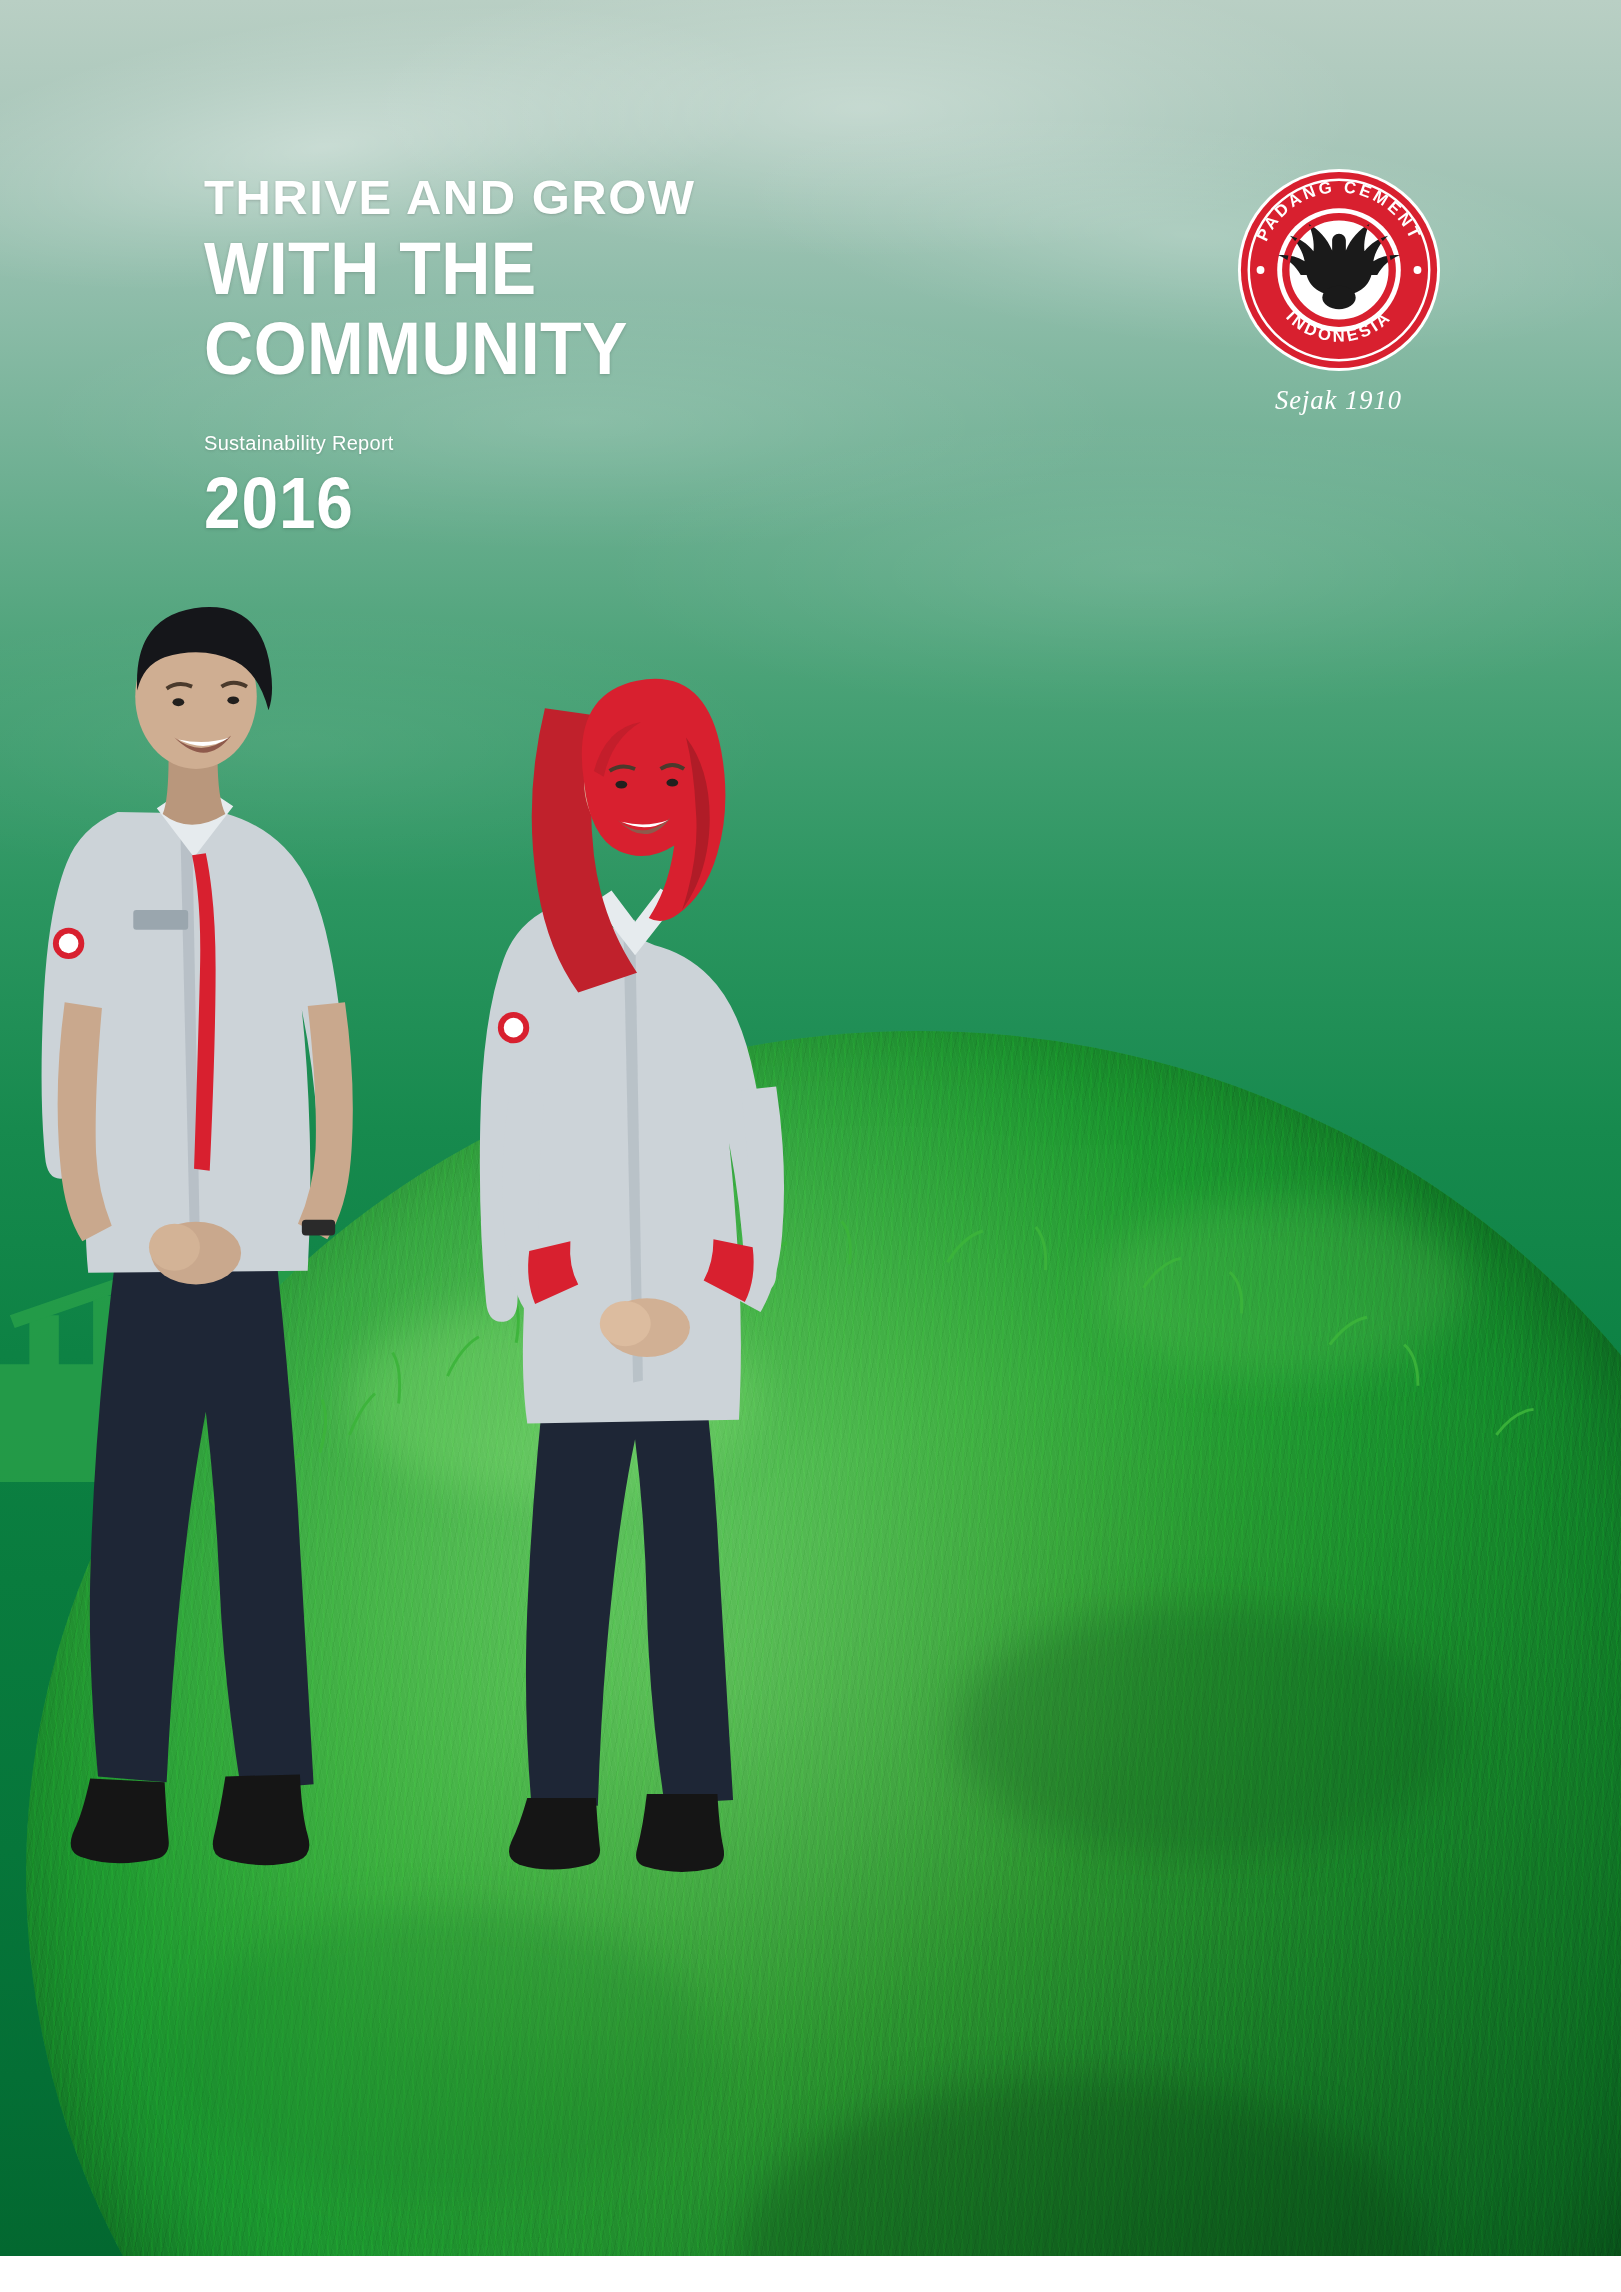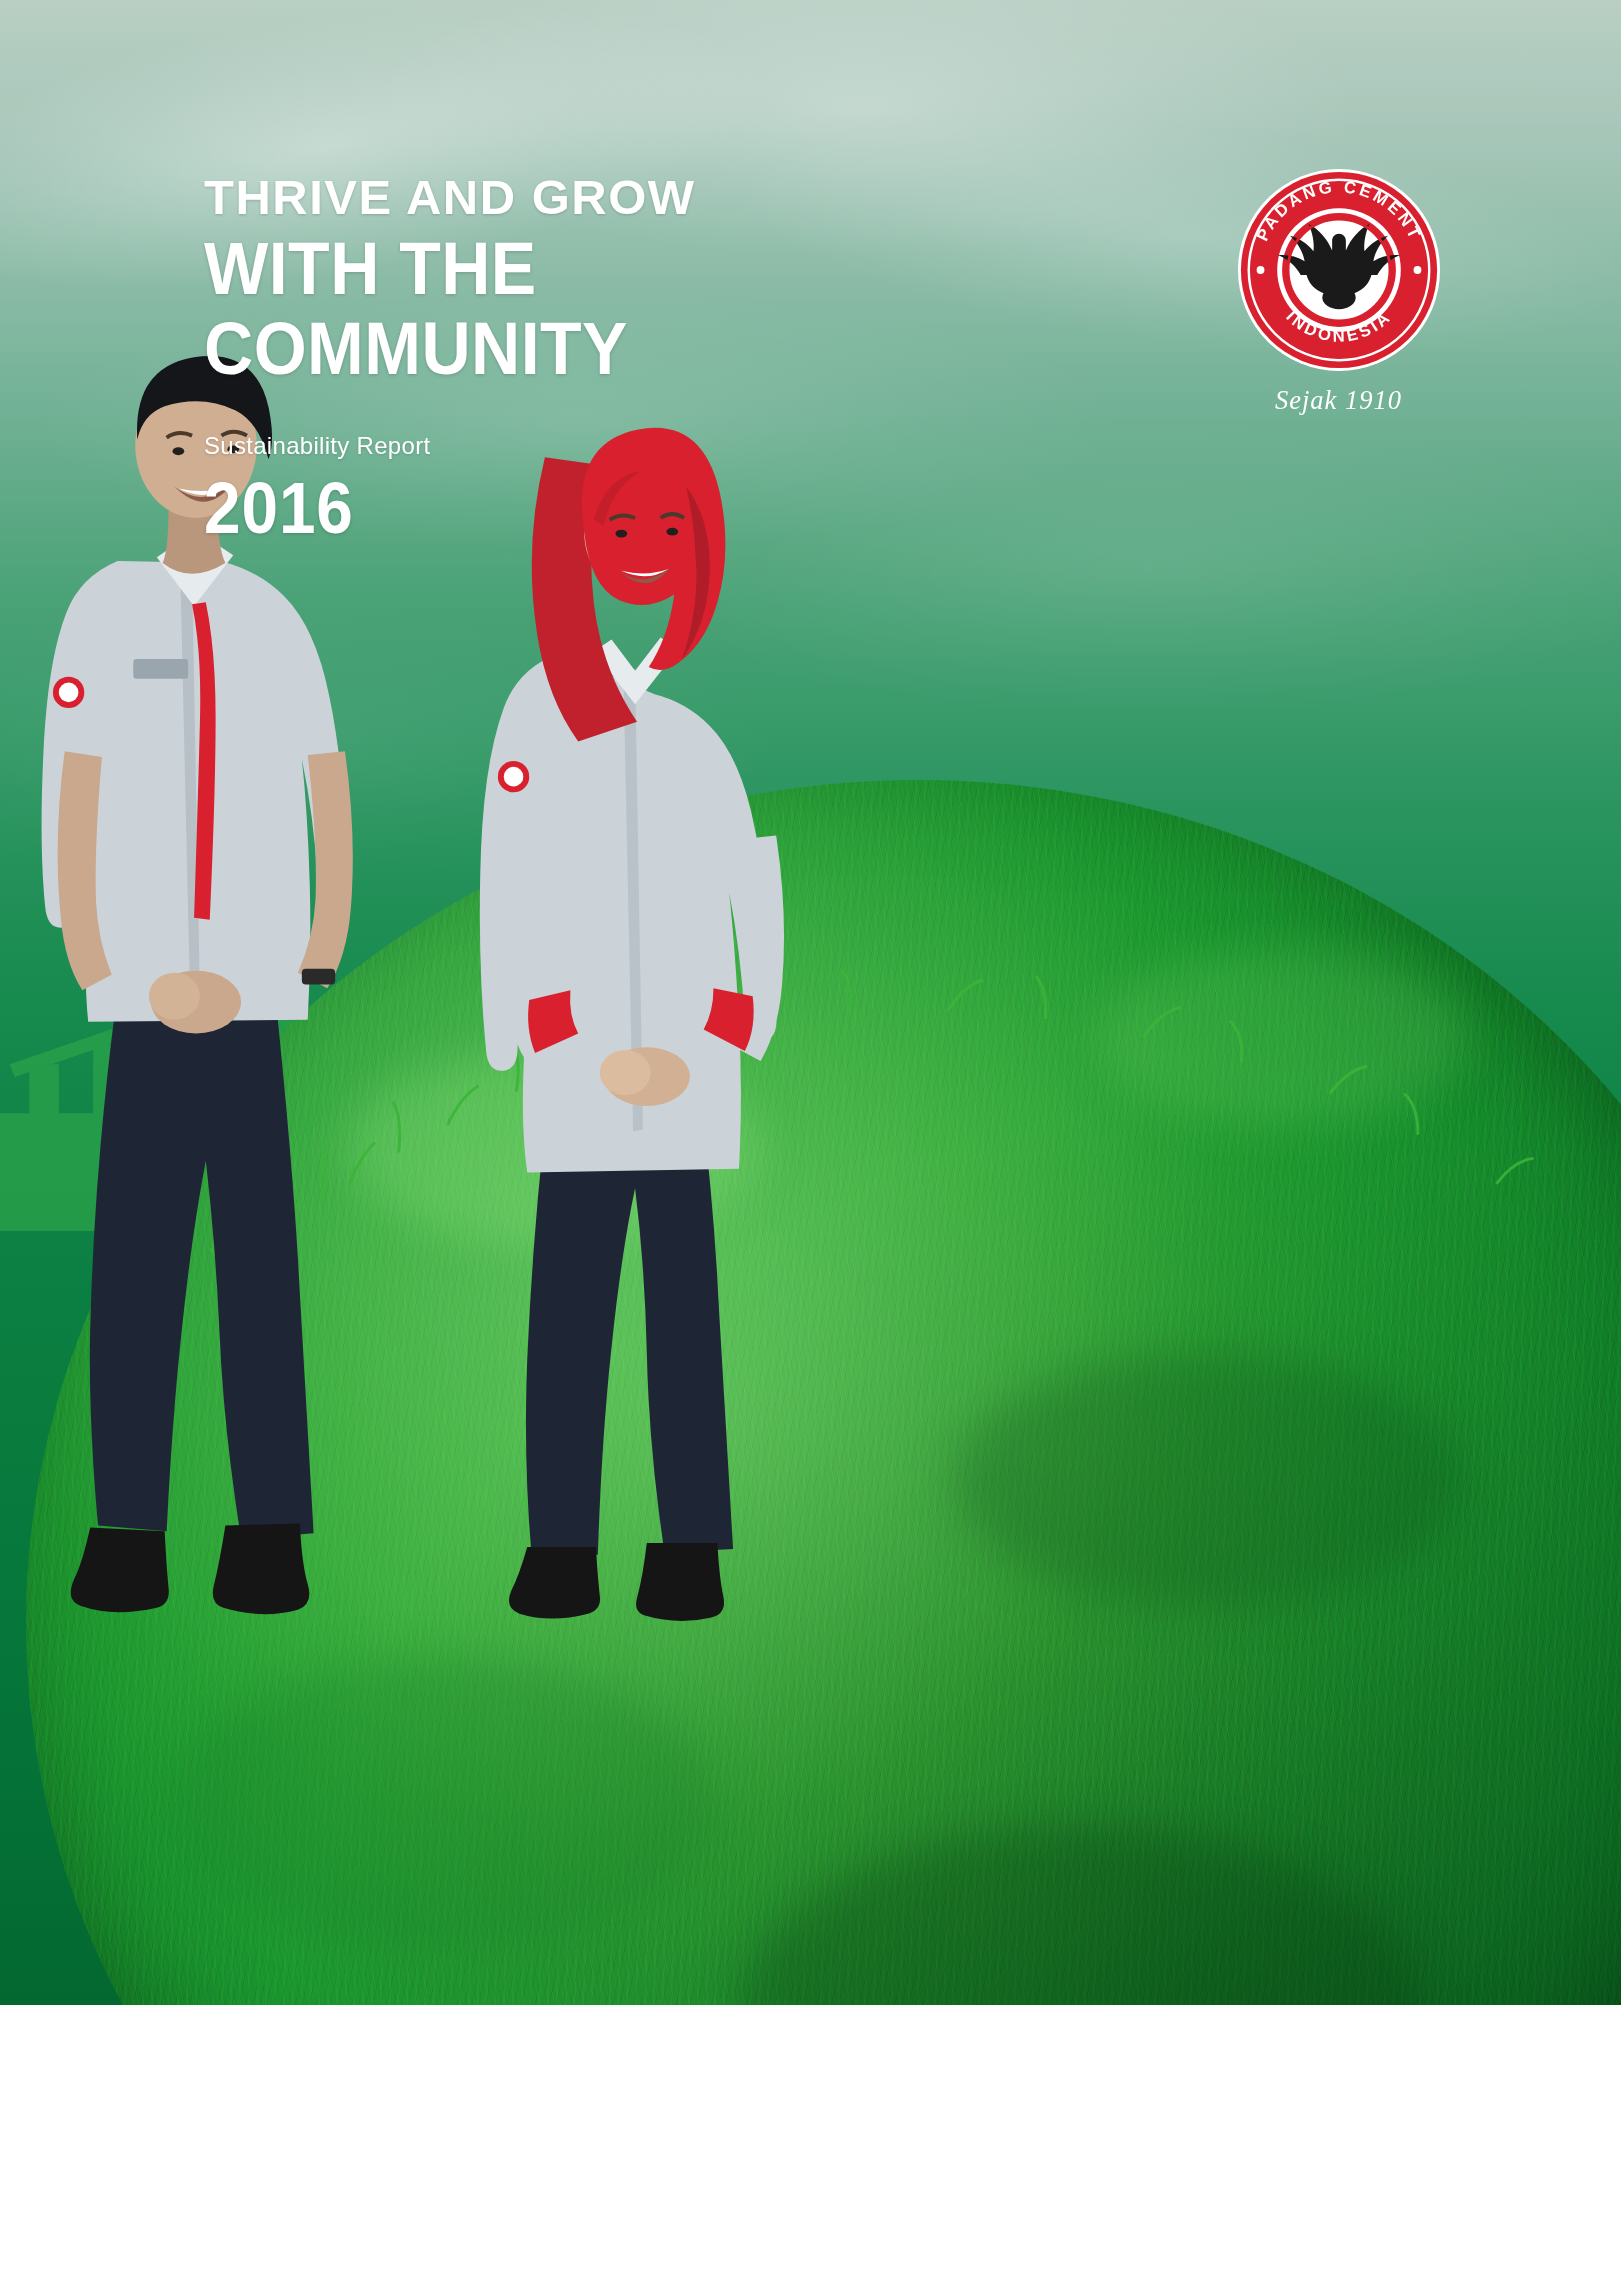--- a/index.html
+++ b/index.html
@@ -14,7 +14,7 @@
   .page {
     position: relative;
     width: 1621px;
-    height: 2005px;
+    height: 2256px;
     overflow: hidden;
     background: linear-gradient(180deg,
       #b9cfc4 0%,

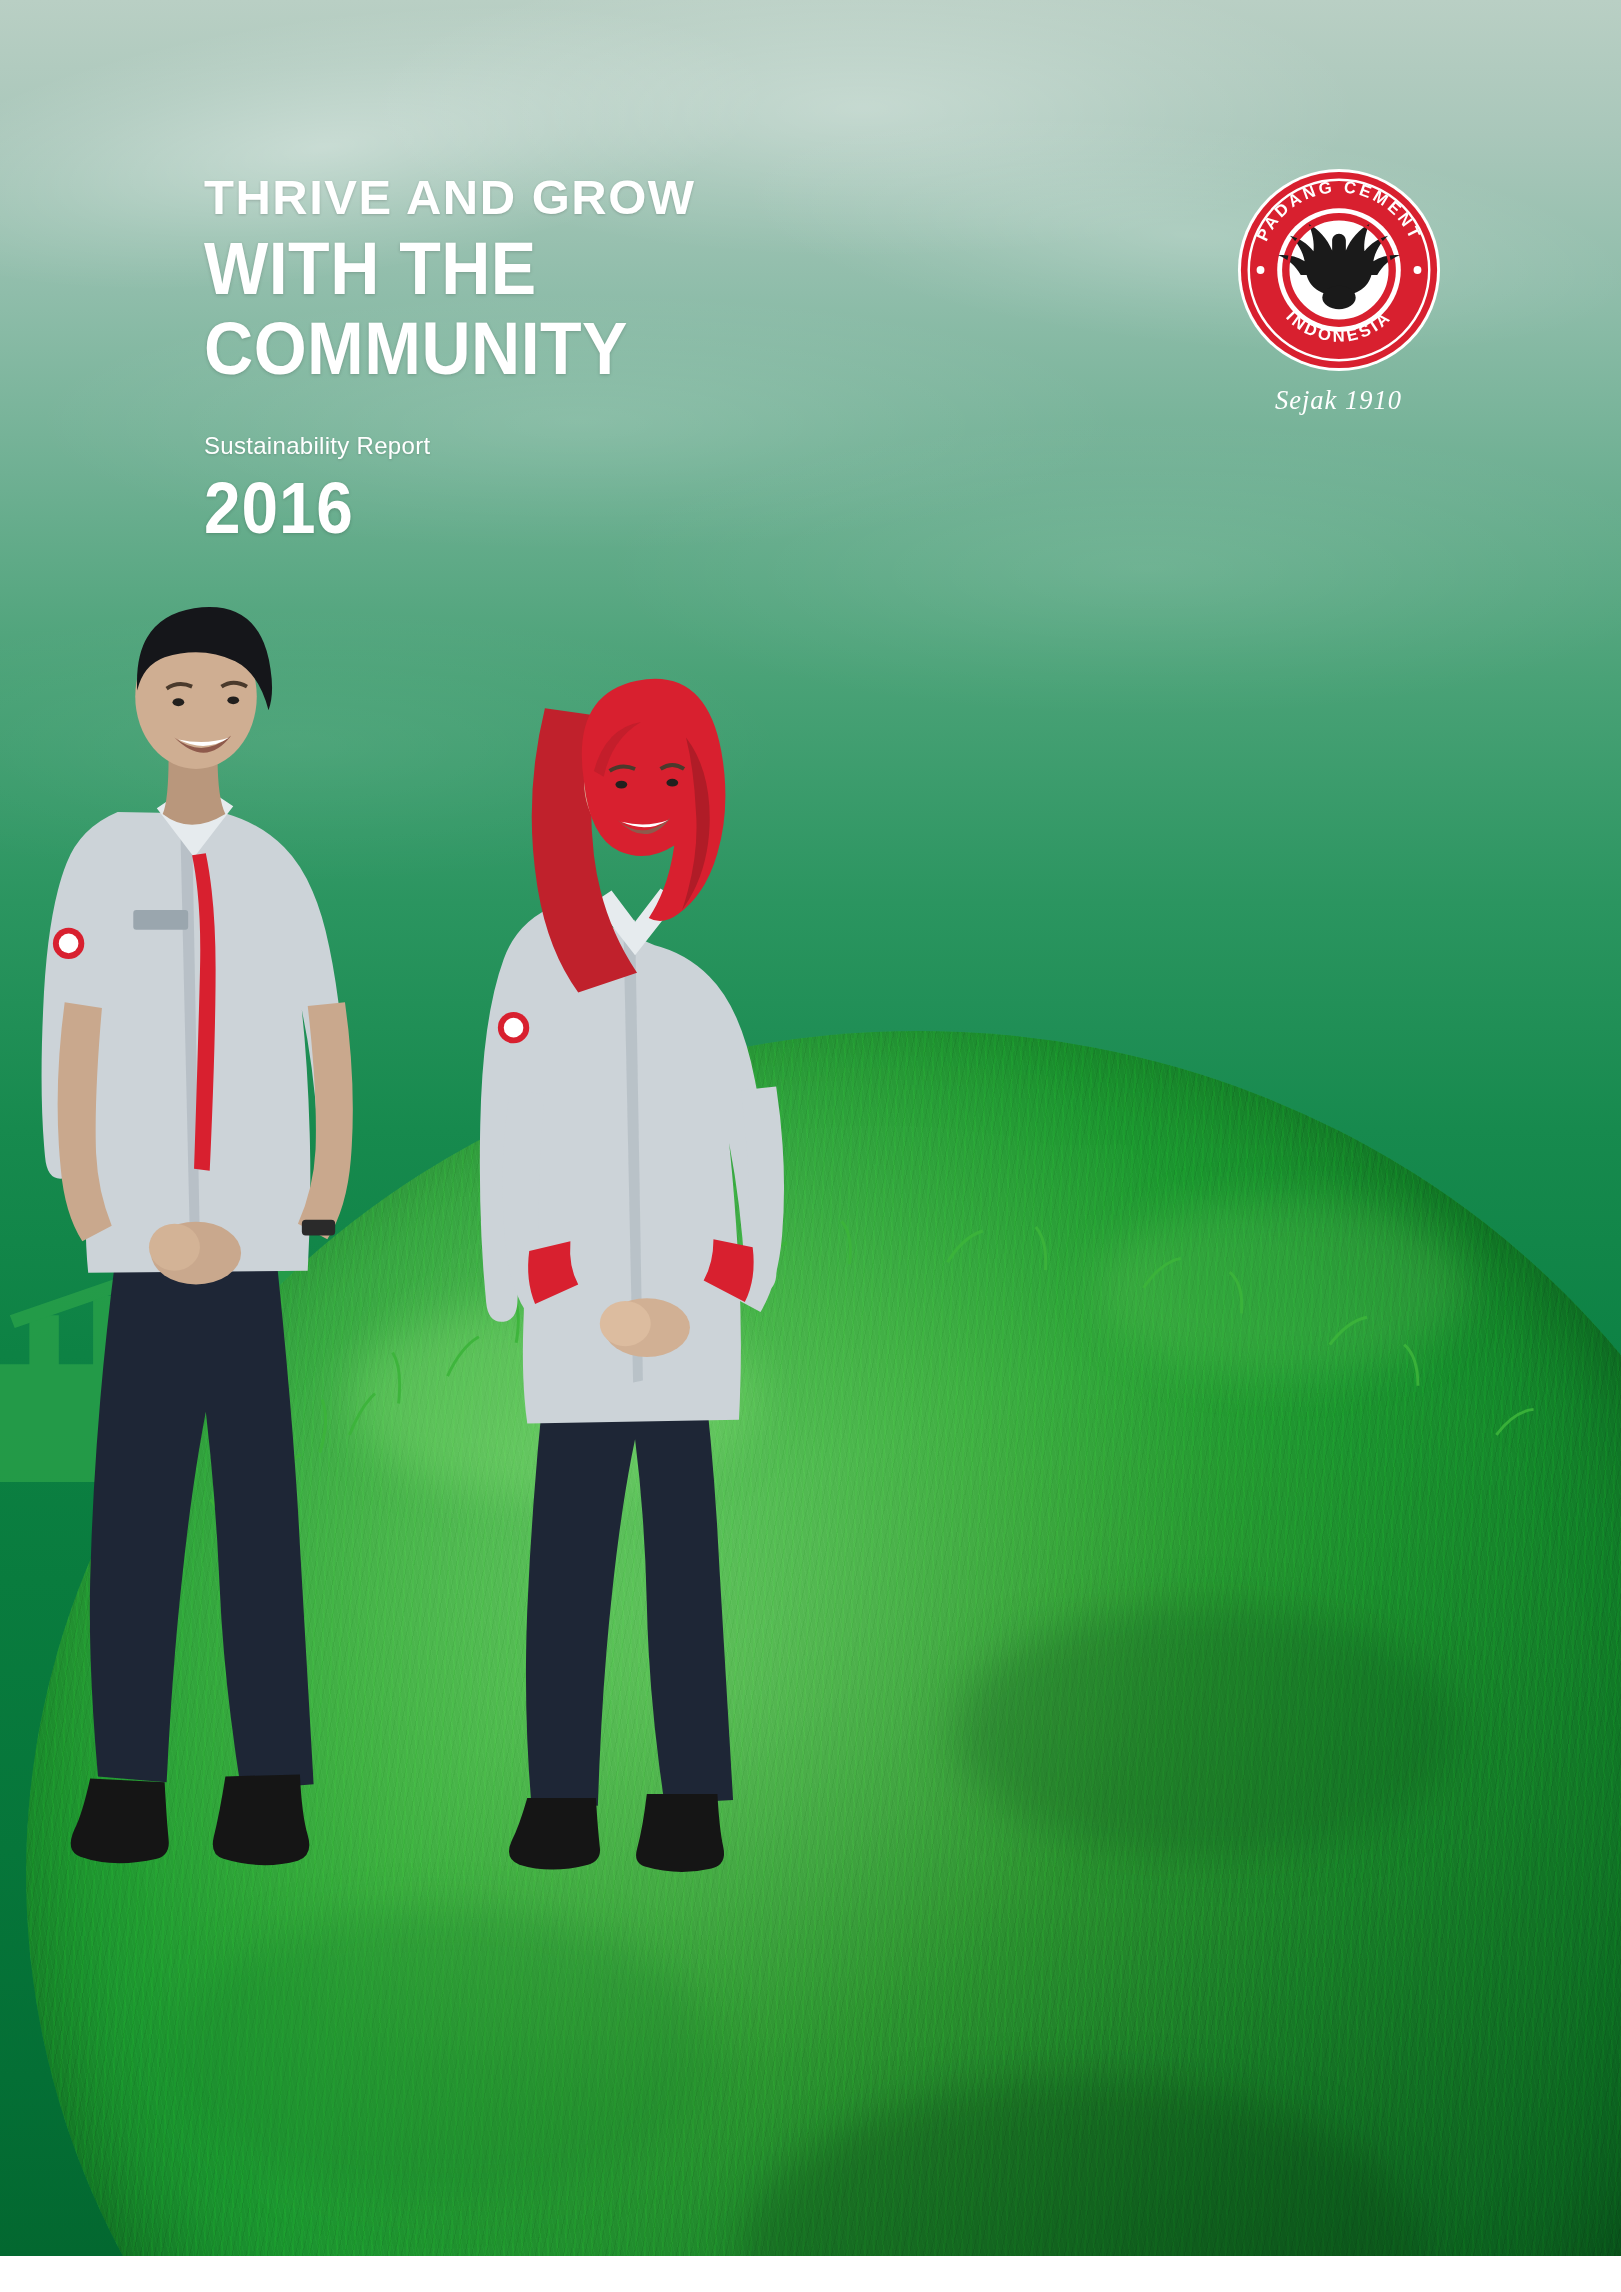--- a/index.html
+++ b/index.html
@@ -73,7 +73,7 @@
   }
   .headline .subtitle {
     margin-top: 43px;
-    font-size: 24px;
+    font-size: 20px;
     font-weight: 400;
     letter-spacing: 0.3px;
     text-shadow: 0 1px 2.9px rgba(0,0,0,0.16);

